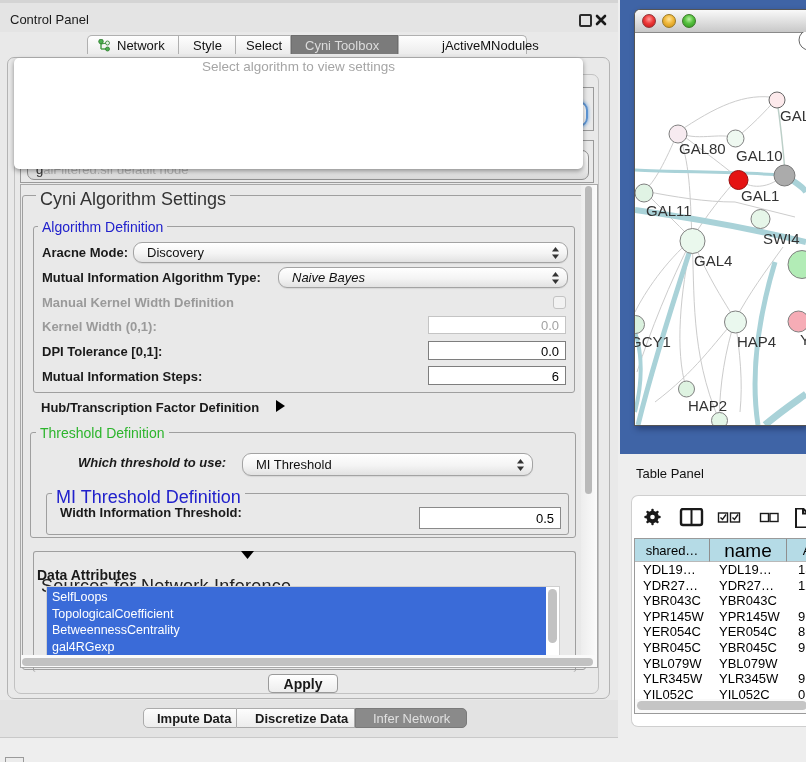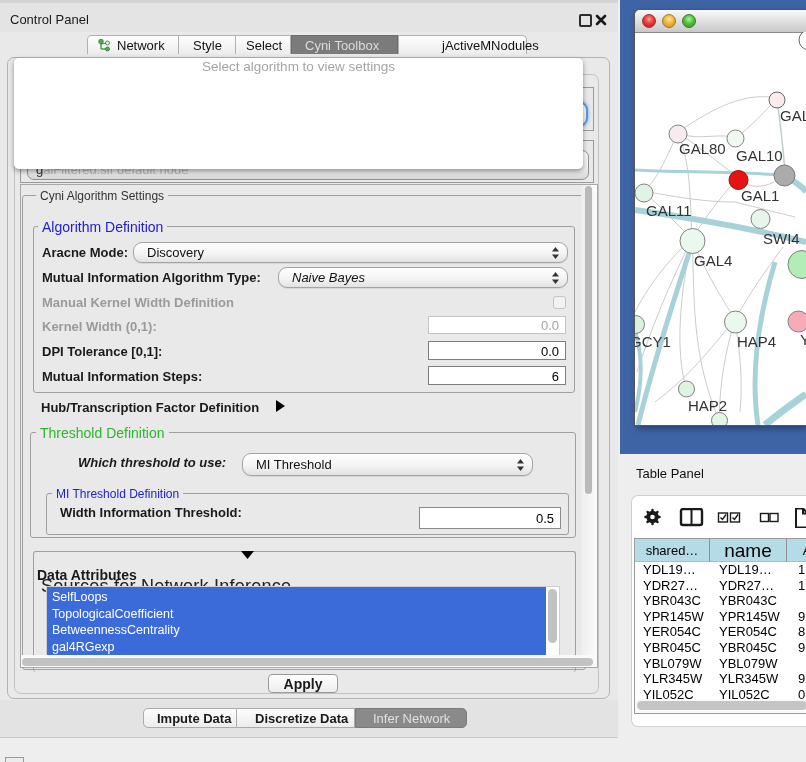--- a/index.html
+++ b/index.html
@@ -8,7 +8,7 @@
 .lbl{position:absolute;font-size:13px;color:#111;white-space:nowrap;}
 .blbl{position:absolute;font-size:13px;font-weight:bold;color:#1a1a1a;white-space:nowrap;}
 .fs{position:absolute;border:1px solid #9f9f9f;border-radius:3px;}
-.fslab{position:absolute;background:#e9e9e9;padding:0 4px;font-size:12px;white-space:nowrap;}
+.fslab{position:absolute;background:#e9e9e9;padding:0 4px;font-size:18px;white-space:nowrap;}
 .combo{position:absolute;border:1px solid #a3a3a3;border-radius:9px;background:linear-gradient(#ffffff,#f4f4f4 55%,#e2e2e2);box-shadow:0 1px 1px rgba(0,0,0,0.08);}
 .combo .ct{position:absolute;left:13px;top:2px;font-size:13px;color:#111;}
 .carr{position:absolute;right:7px;top:50%;margin-top:-6px;width:9px;height:12px;}

